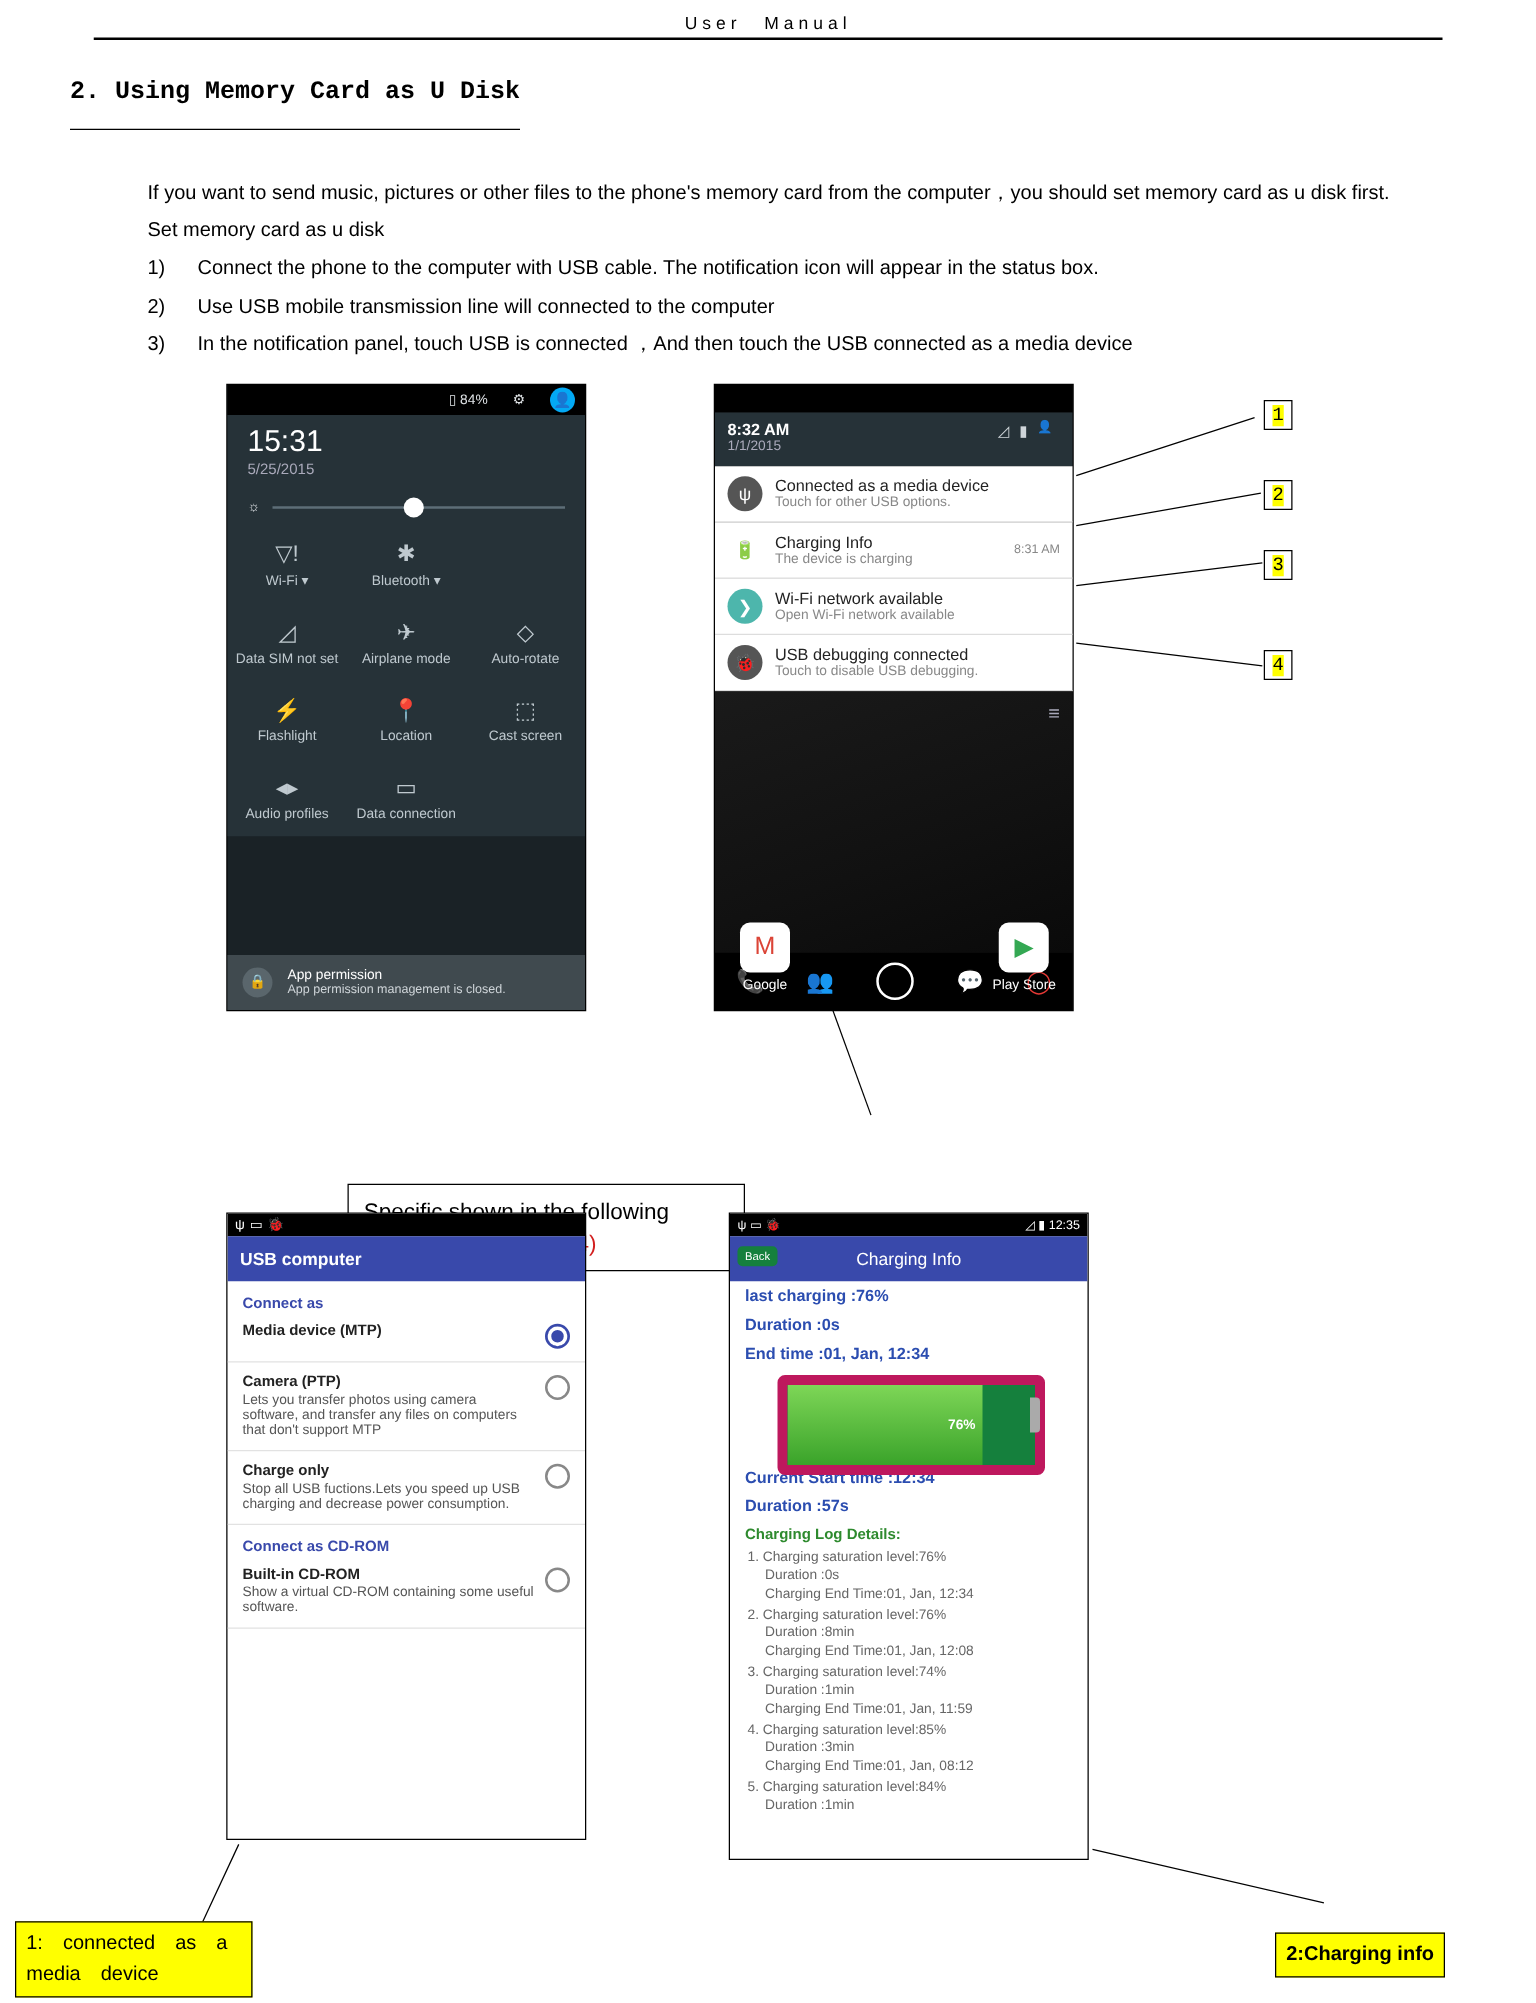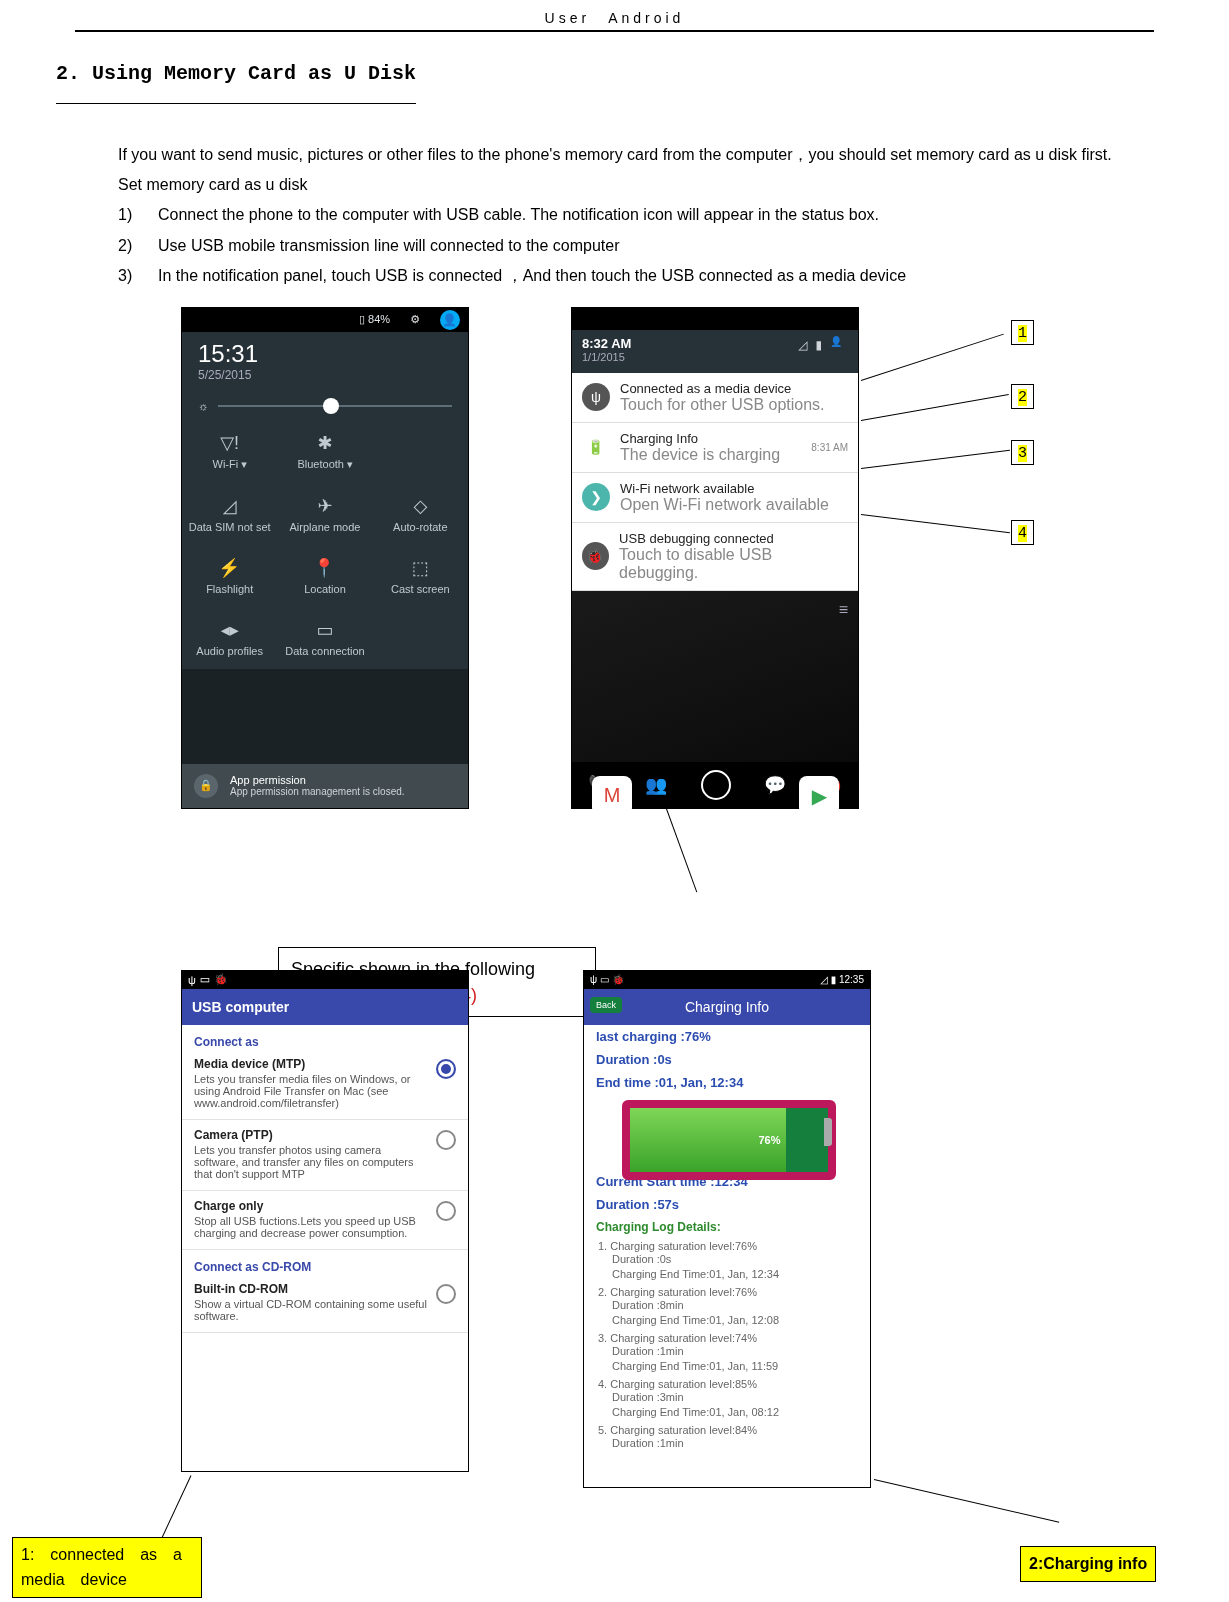--- a/index.html
+++ b/index.html
@@ -82,7 +82,7 @@
 <body>
 
 <div class="page">
-  <div class="running-header">User　Android</div>
+  <div class="running-header">User　Manual</div>
   <div class="header-rule"></div>
 
   <div class="content">

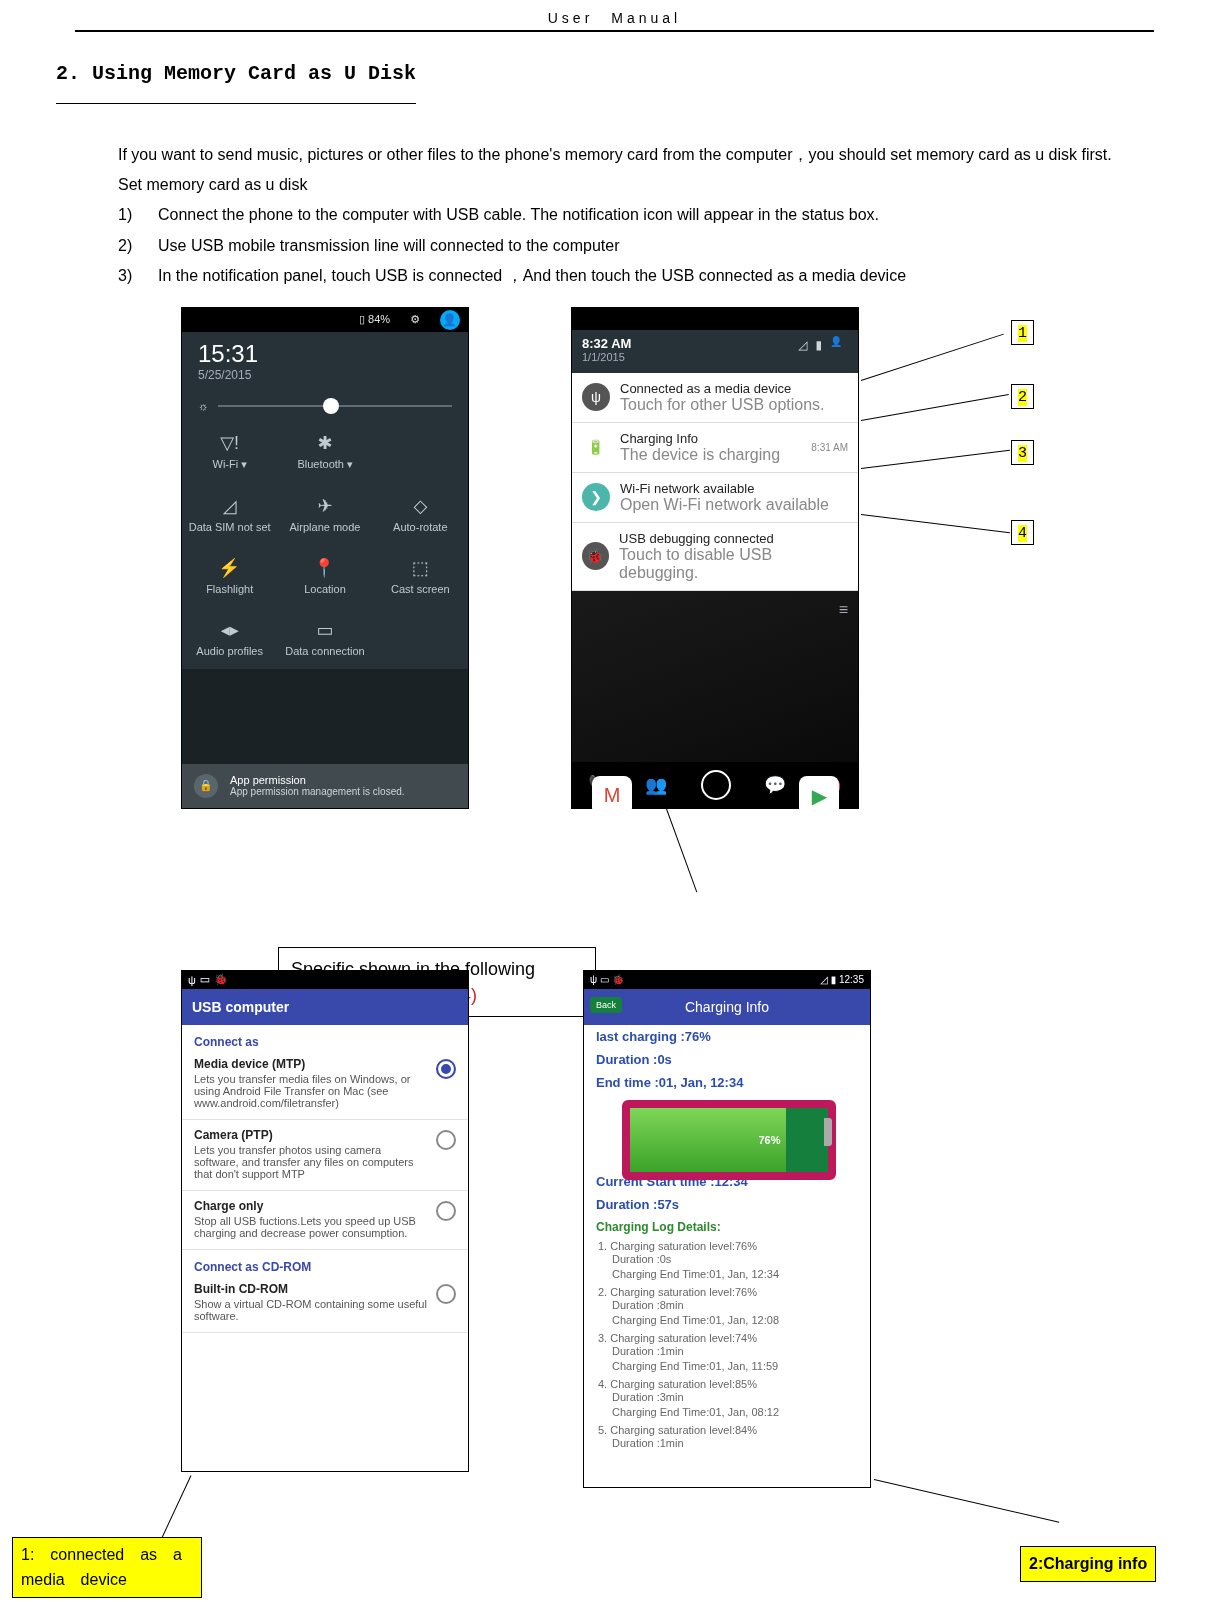--- a/index.html
+++ b/index.html
@@ -45,7 +45,7 @@
   .note{background:#fff;border-bottom:1px solid #ddd;padding:8px 10px;display:flex;gap:10px;align-items:center}
   .note .nic{width:28px;height:28px;border-radius:50%;display:flex;align-items:center;justify-content:center;color:#fff;font-size:14px}
   .note .ntxt .t{font-size:13px;color:#222}
-  .note .ntxt .s{font-size:16px;color:#888}
+  .note .ntxt .s{font-size:11px;color:#888}
   .note .ntime{margin-left:auto;font-size:10px;color:#888}
   .np-home{flex:1;background:linear-gradient(160deg,#1a1a1a 0%,#111 60%,#0a0a0a 100%);position:relative}
   .ha{position:absolute;text-align:center;color:#fff;font-size:11px}

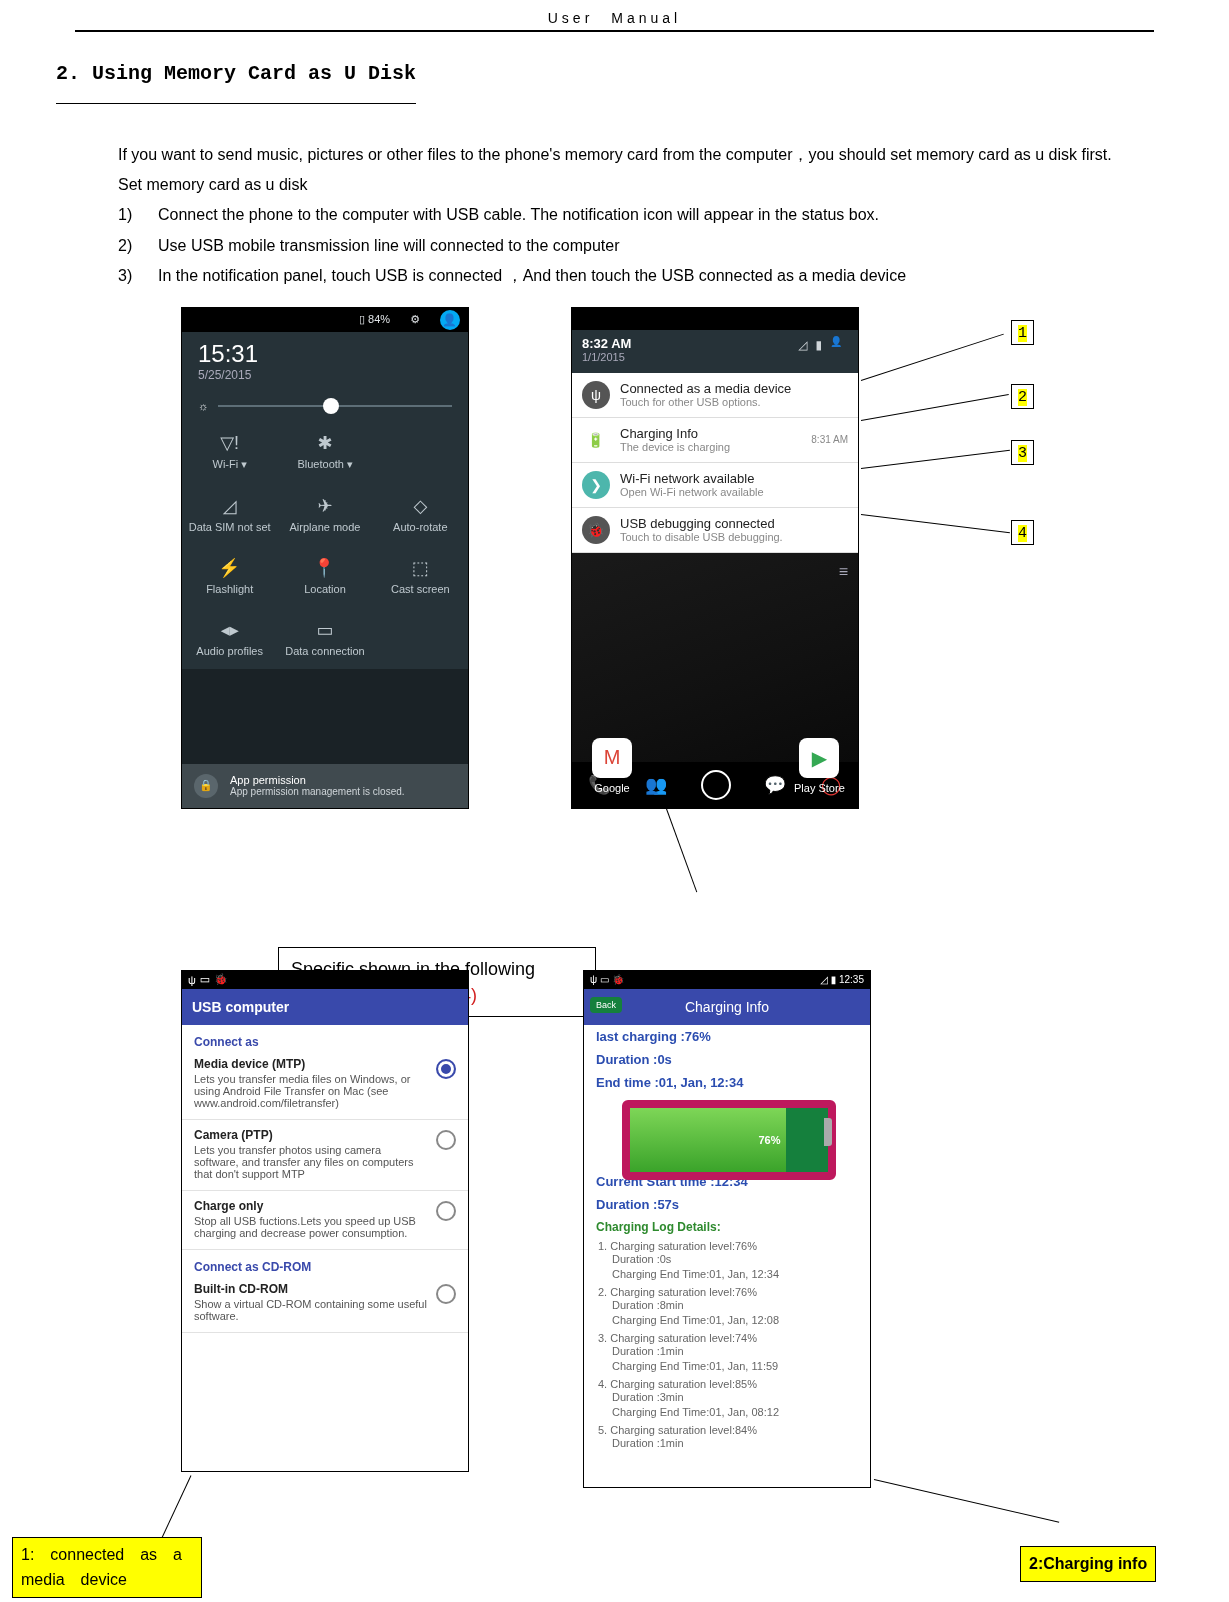--- a/index.html
+++ b/index.html
@@ -283,7 +283,6 @@
             <div class="usb-opt">
               <div class="ot">
                 <div class="ott">Media device (MTP)</div>
-                <div>Lets you transfer media files on Windows, or using Android File Transfer on Mac (see www.android.com/filetransfer)</div>
               </div>
               <div class="rad sel"></div>
             </div>

